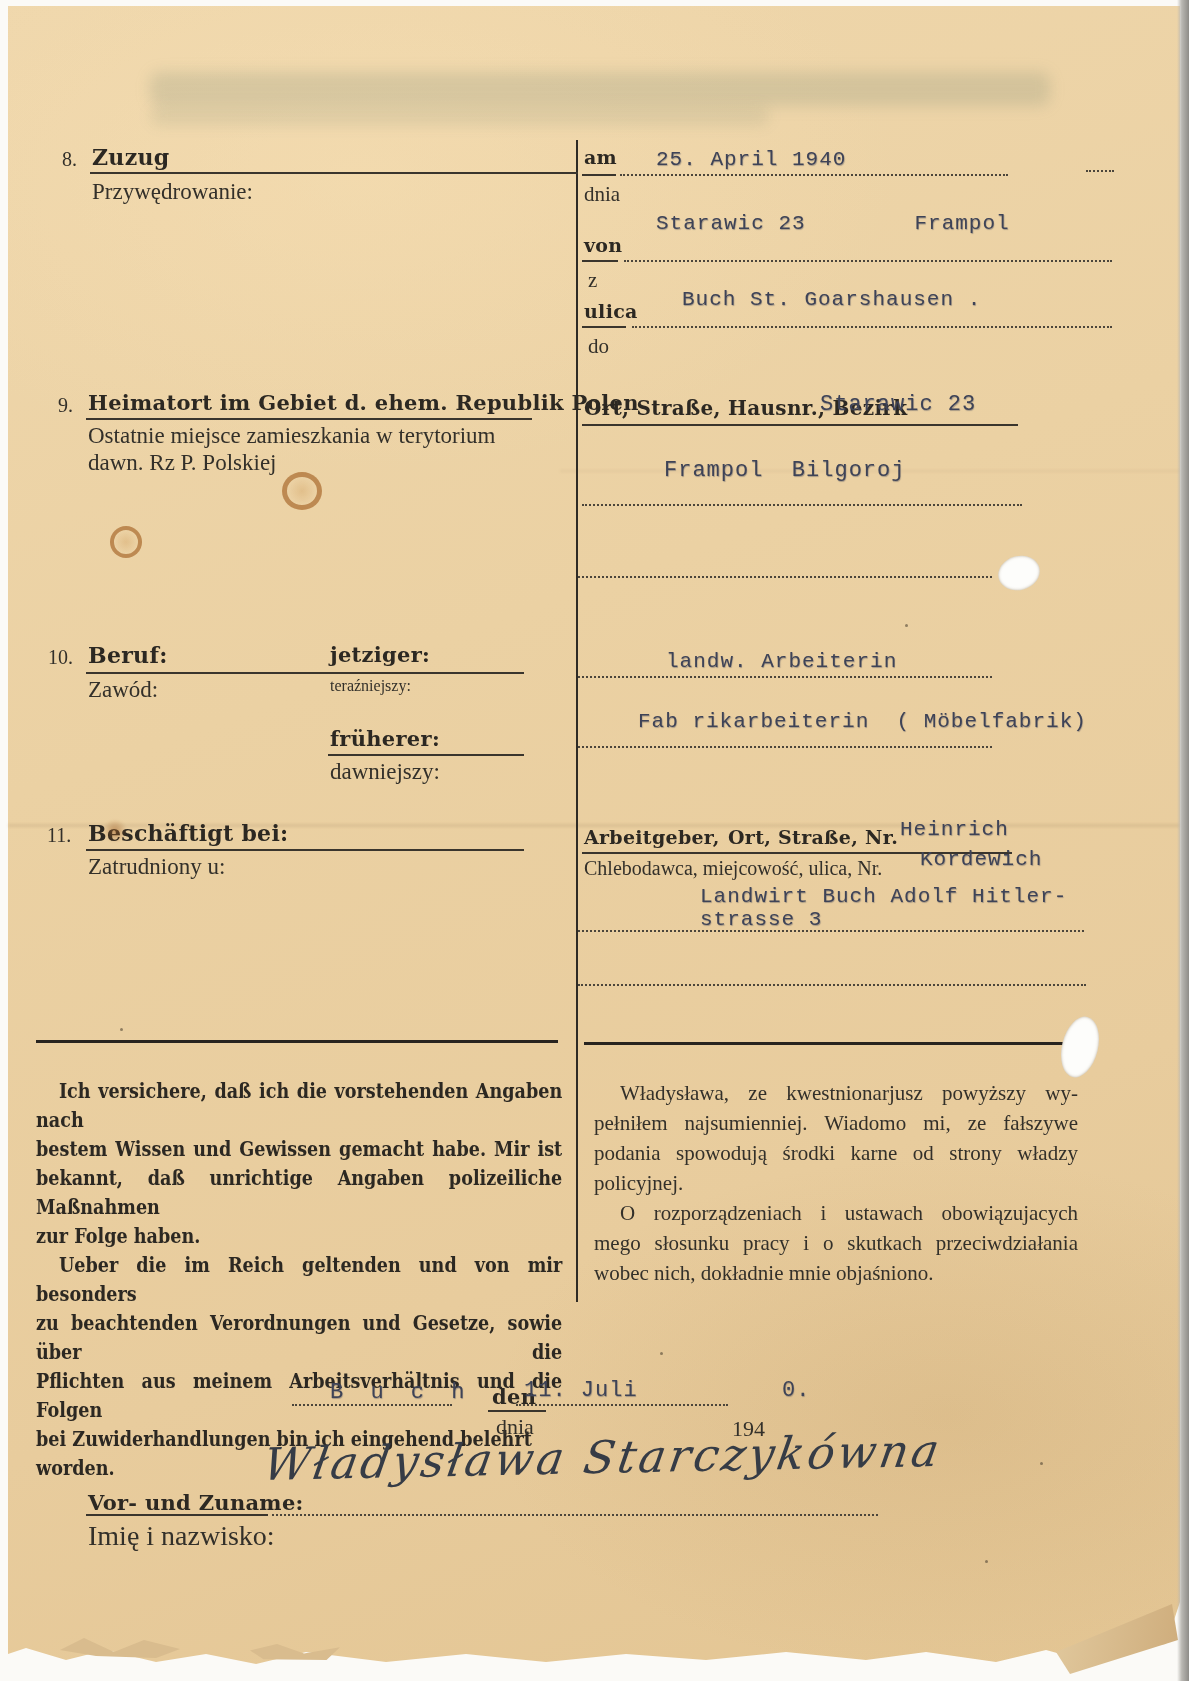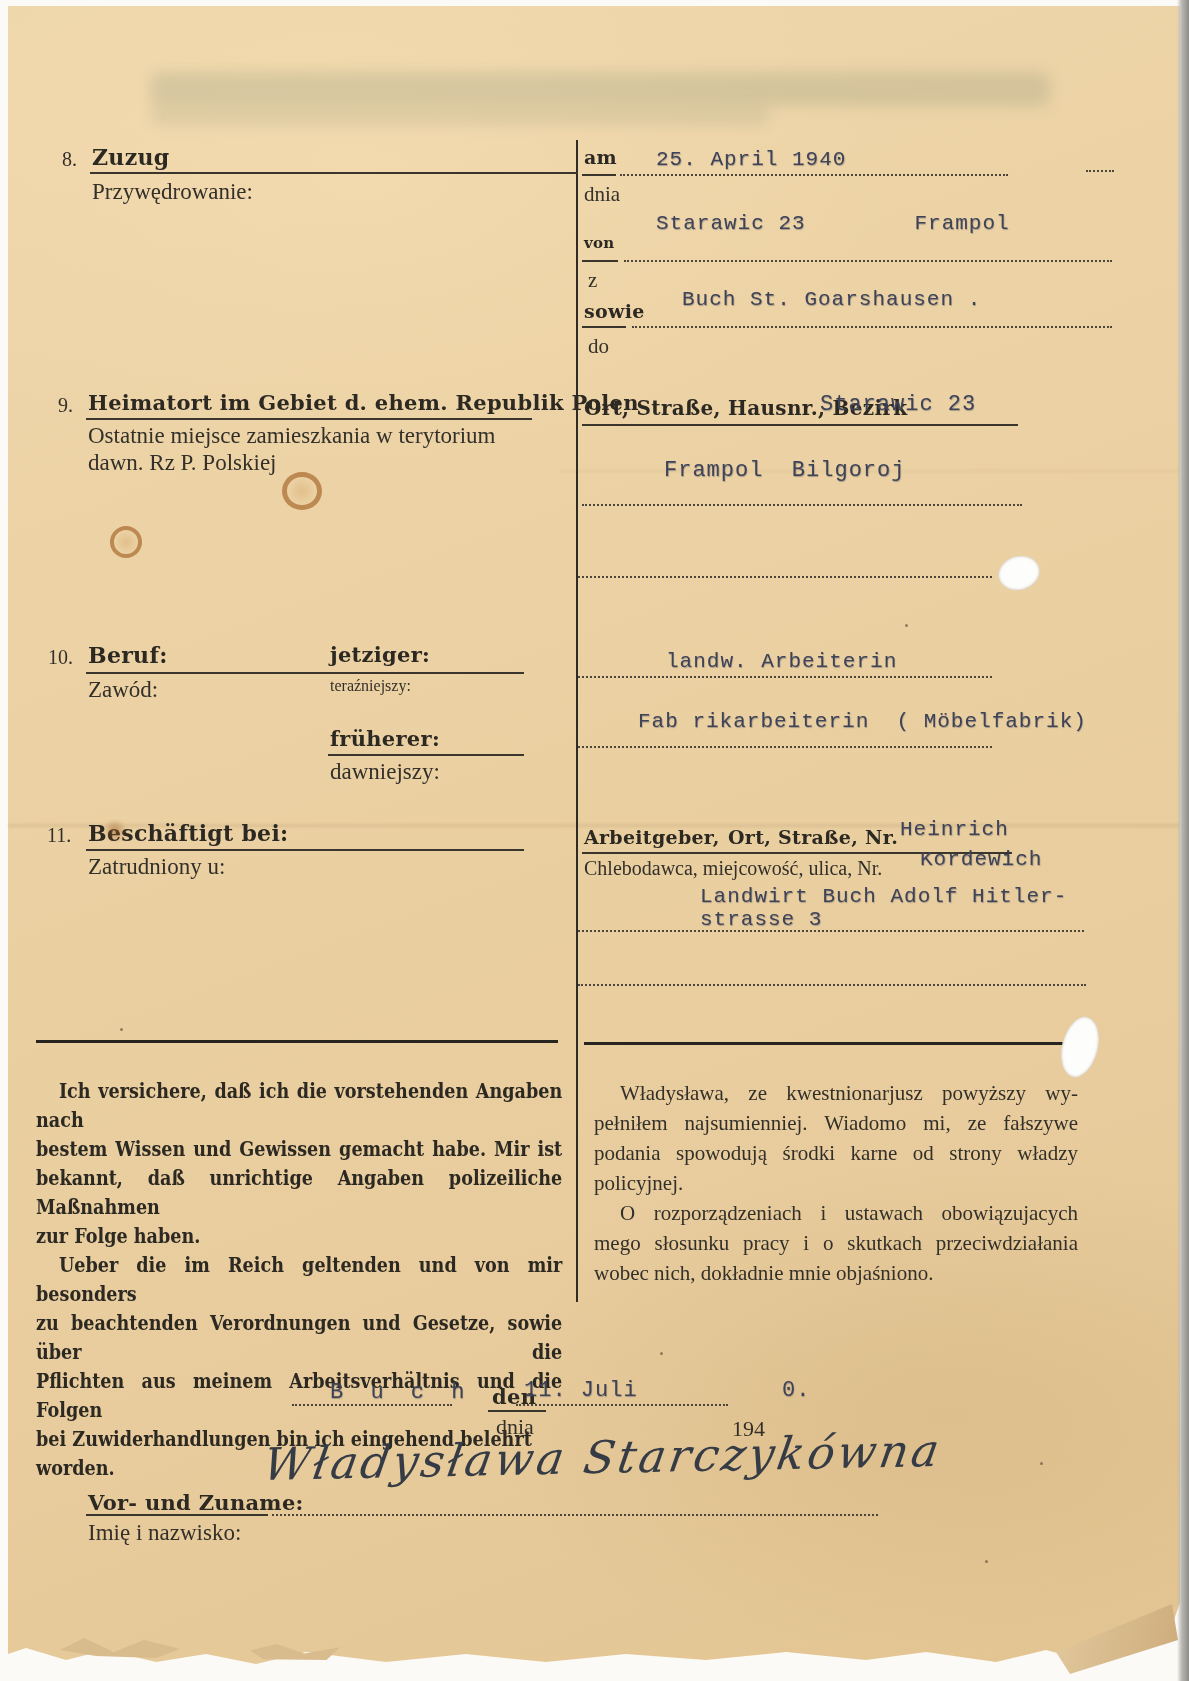--- a/index.html
+++ b/index.html
@@ -74,7 +74,7 @@
   <div class="abs typed" style="left:656px;top:148px;font-size:21px;">25. April 1940</div>
 
   <div class="abs typed" style="left:656px;top:212px;font-size:21px;">Starawic 23        Frampol</div>
-  <div class="abs fraktur" style="left:584px;top:234px;font-size:15px;">von</div>
+  <div class="abs fraktur" style="left:584px;top:234px;font-size:19px;">von</div>
   <div class="rule" style="left:582px;top:260px;width:36px;height:1.5px;"></div>
   <div class="dotted" style="left:624px;top:260px;width:488px;"></div>
   <div class="abs roman" style="left:588px;top:268px;font-size:21px;">z</div>

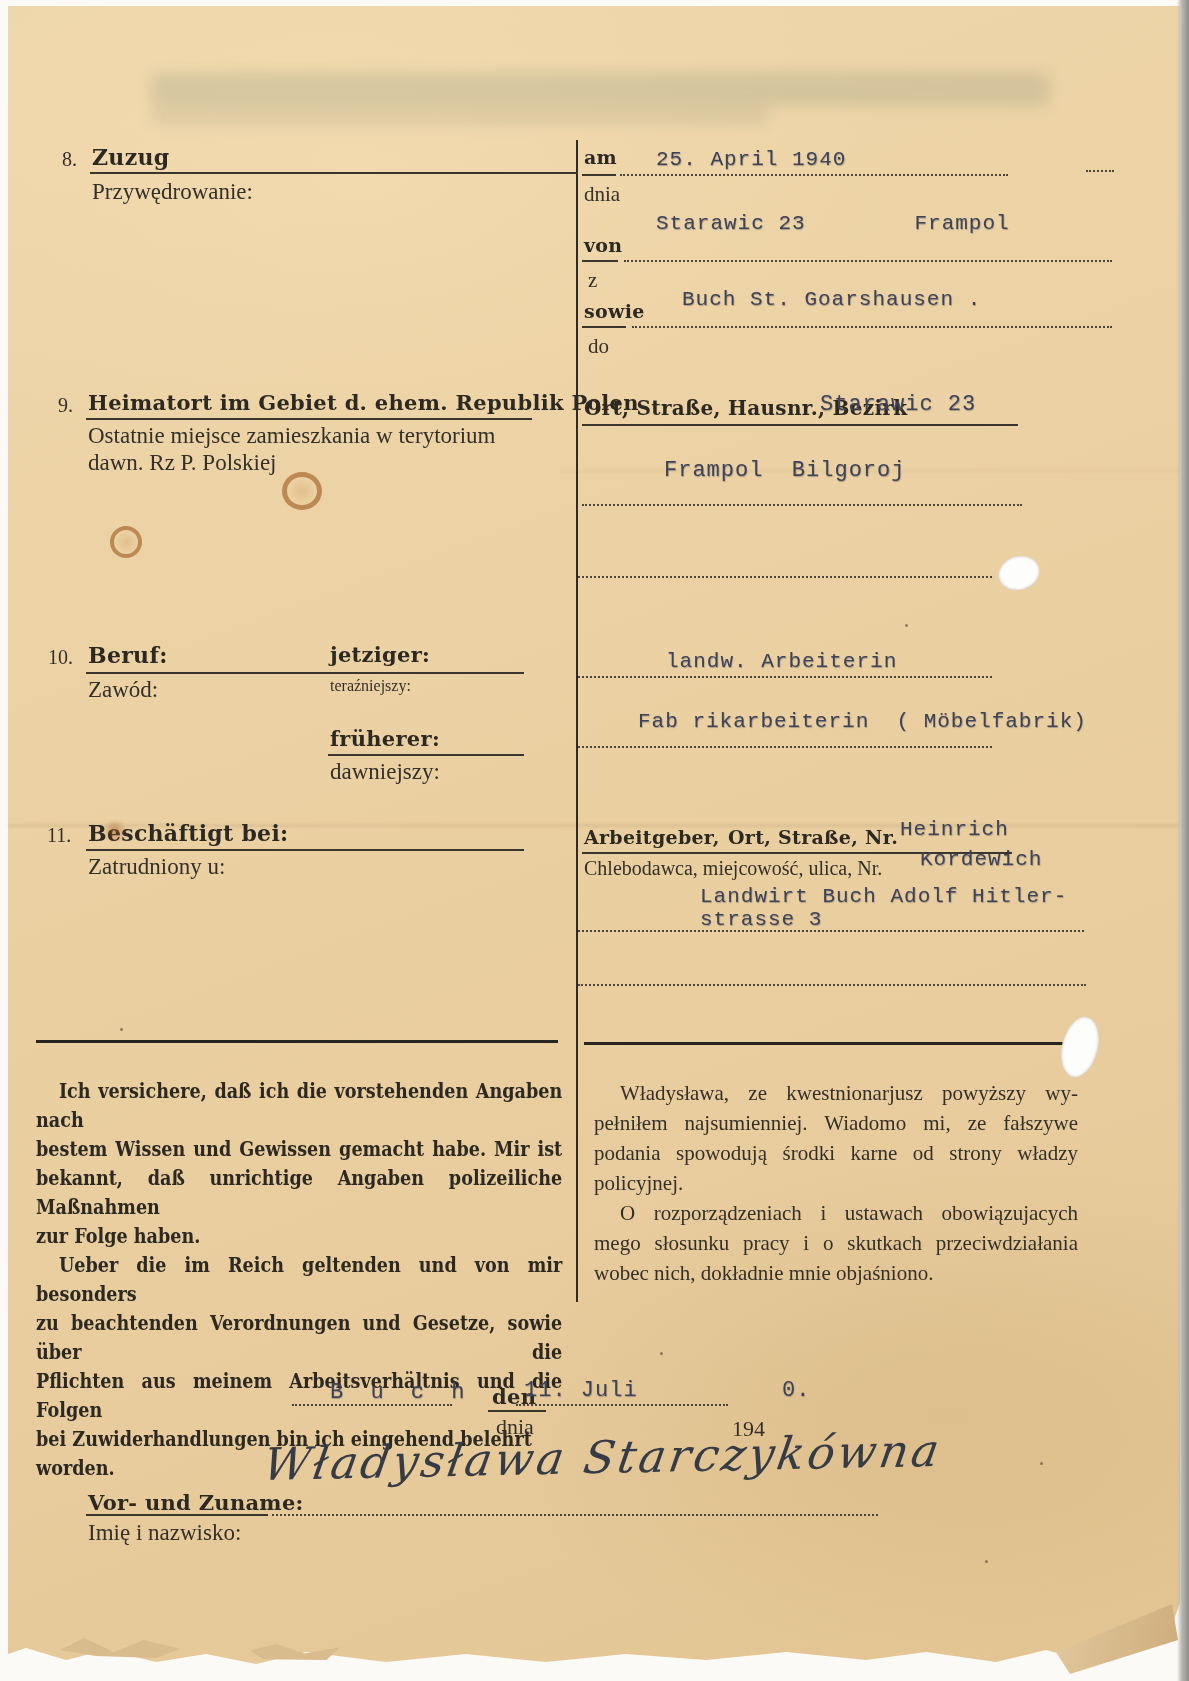--- a/index.html
+++ b/index.html
@@ -80,7 +80,7 @@
   <div class="abs roman" style="left:588px;top:268px;font-size:21px;">z</div>
 
   <div class="abs typed" style="left:682px;top:288px;font-size:21px;">Buch St. Goarshausen .</div>
-  <div class="abs fraktur" style="left:584px;top:300px;font-size:19px;">sowie</div>
+  <div class="abs fraktur" style="left:584px;top:300px;font-size:19px;">ulica</div>
   <div class="rule" style="left:582px;top:326px;width:44px;height:1.5px;"></div>
   <div class="dotted" style="left:632px;top:326px;width:480px;"></div>
   <div class="abs roman" style="left:588px;top:334px;font-size:21px;">do</div>

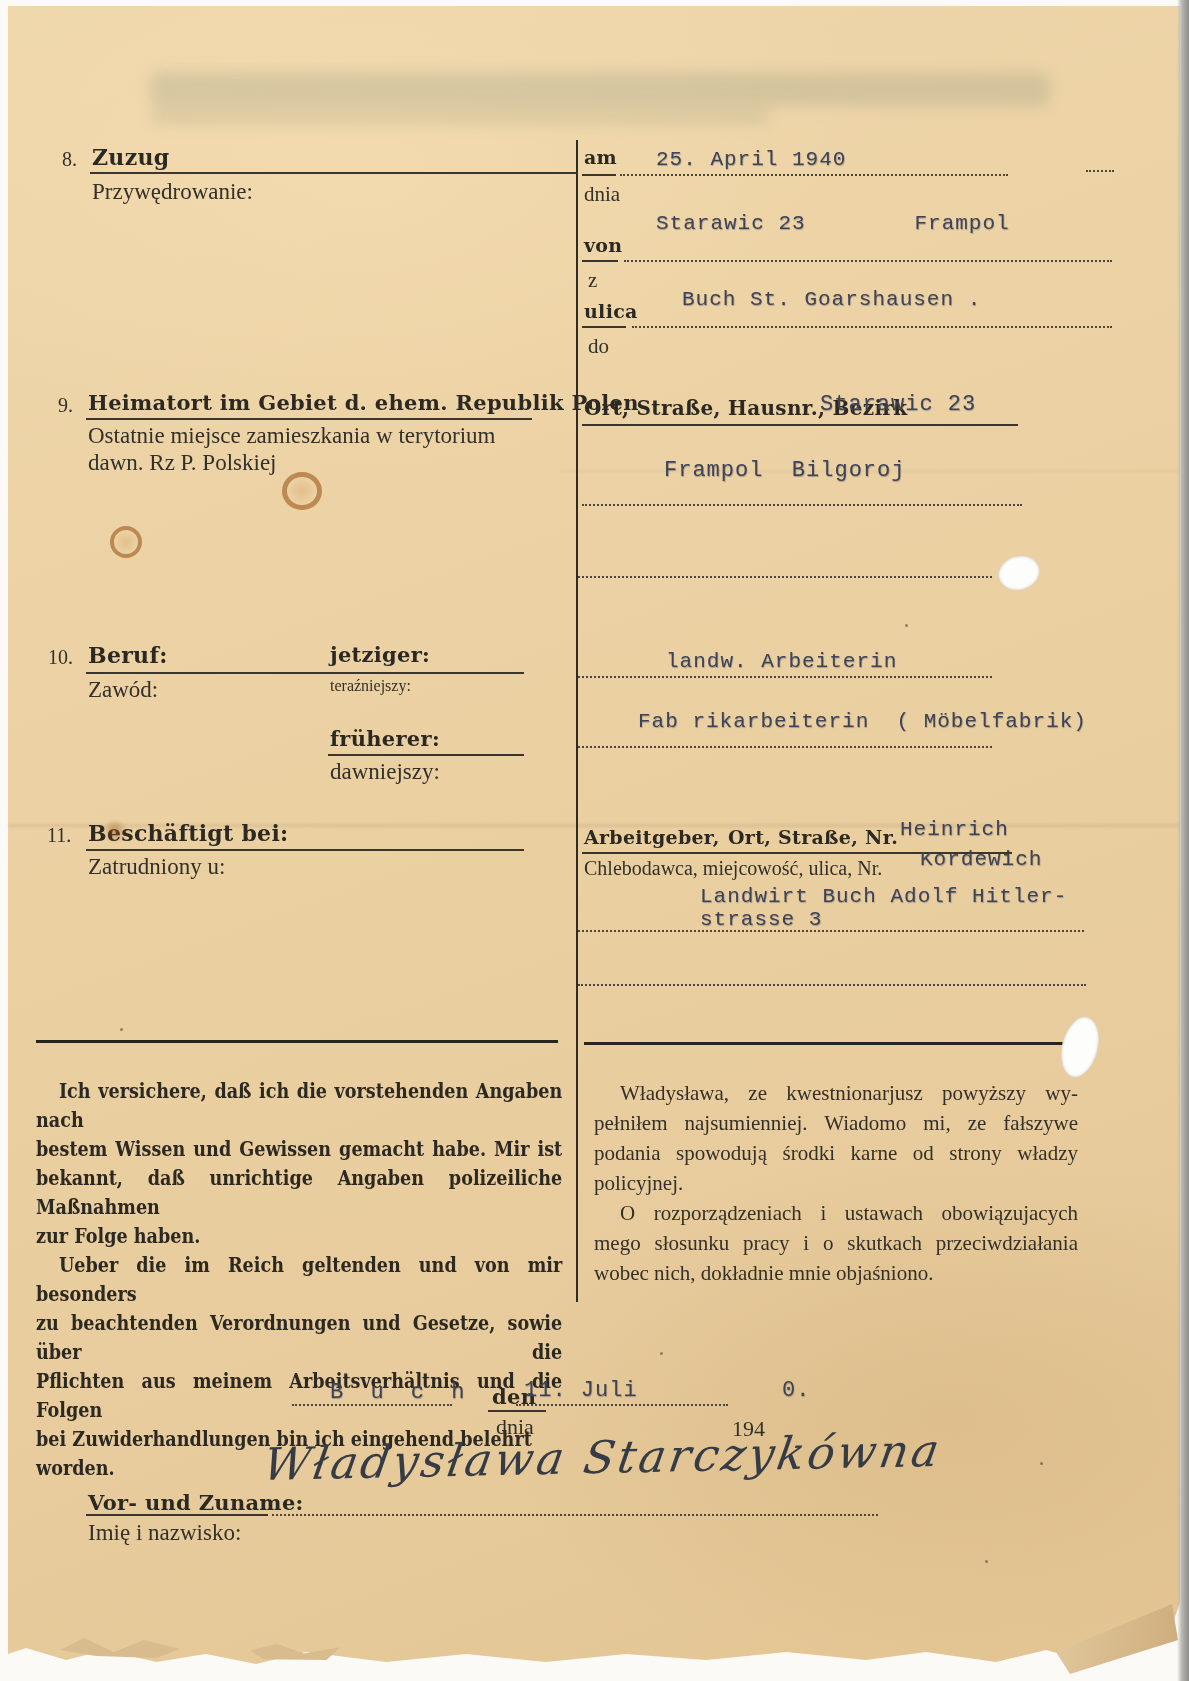--- a/index.html
+++ b/index.html
@@ -167,7 +167,7 @@
   <div class="abs fraktur" style="left:88px;top:1490px;font-size:21px;">Vor- und Zuname:</div>
   <div class="rule" style="left:86px;top:1514px;width:182px;height:1.5px;"></div>
   <div class="dotted" style="left:272px;top:1514px;width:606px;"></div>
-  <div class="abs roman" style="left:88px;top:1520px;font-size:23px;">Imię i nazwisko:</div>
+  <div class="abs roman" style="left:88px;top:1520px;font-size:28px;">Imię i nazwisko:</div>
   <div class="signature">Władysława Starczykówna</div>
 
   <div class="stain-ring" style="left:282px;top:472px;width:30px;height:28px;"></div>

